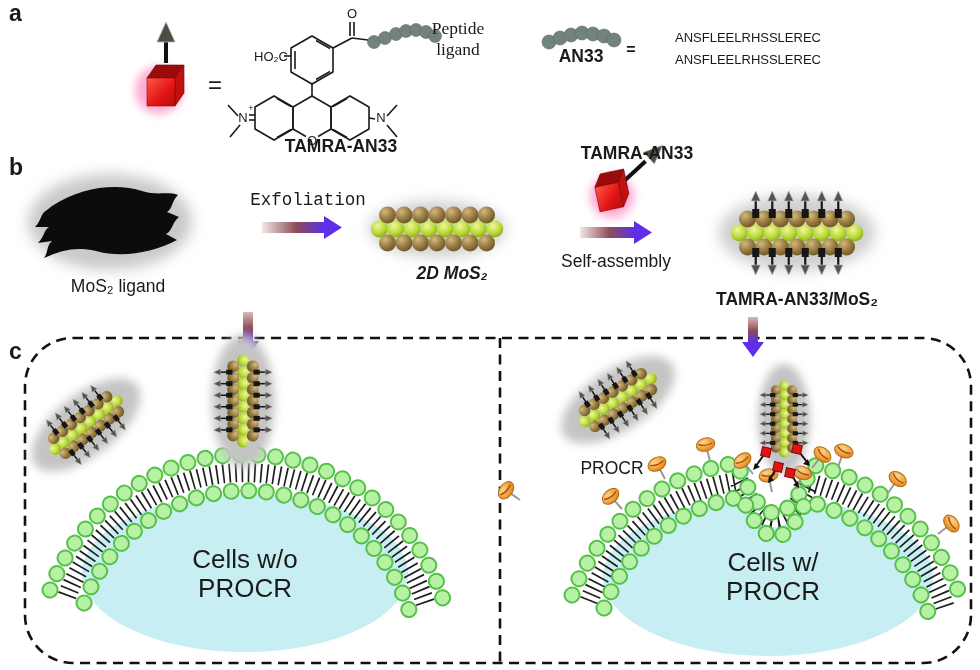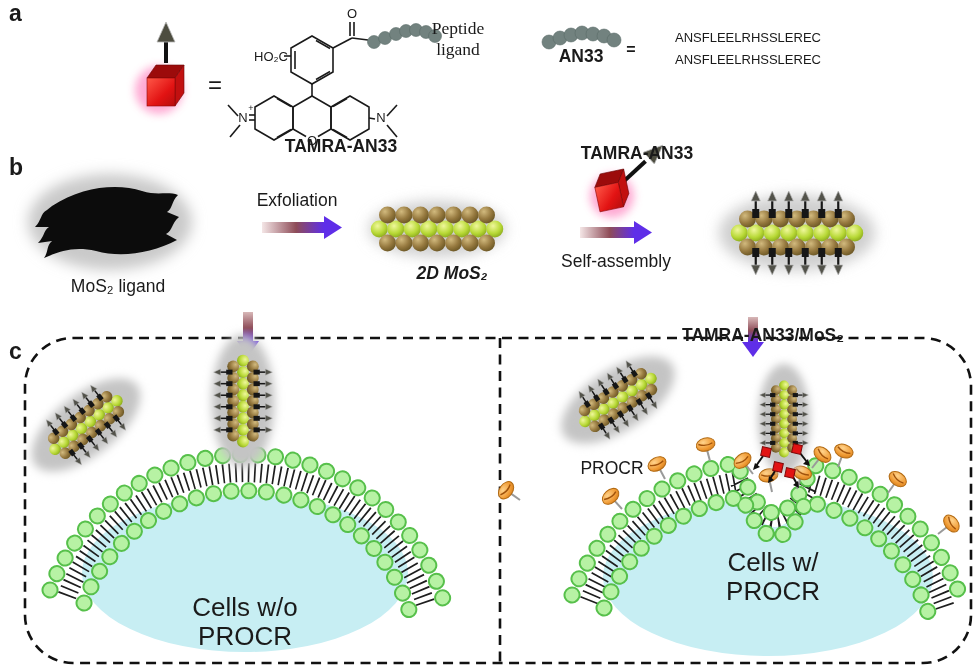--- a/index.html
+++ b/index.html
@@ -297,7 +297,7 @@
 <div class="lbl" style="left:748px;top:27px;font-size:13px;line-height:22px;"><span>ANSFLEELRHSSLEREC</span><br><span>ANSFLEELRHSSLEREC</span></div>
 
 <div class="lbl t17" style="left:118px;top:276px;">MoS₂ ligand</div>
-<div class="lbl t17" style="left:297px;top:190px;">Exfoliation</div>
+<div class="lbl t17" style="left:308px;top:190px;font-family:Liberation Mono, monospace;">Exfoliation</div>
 <div class="lbl t17 bold" style="left:452px;top:263px;font-style:italic;">2D MoS₂</div>
 <div class="lbl t17 bold" style="left:637px;top:143px;">TAMRA-AN33</div>
 <div class="lbl t17" style="left:616px;top:251px;text-align:right;">Self-assembly</div>

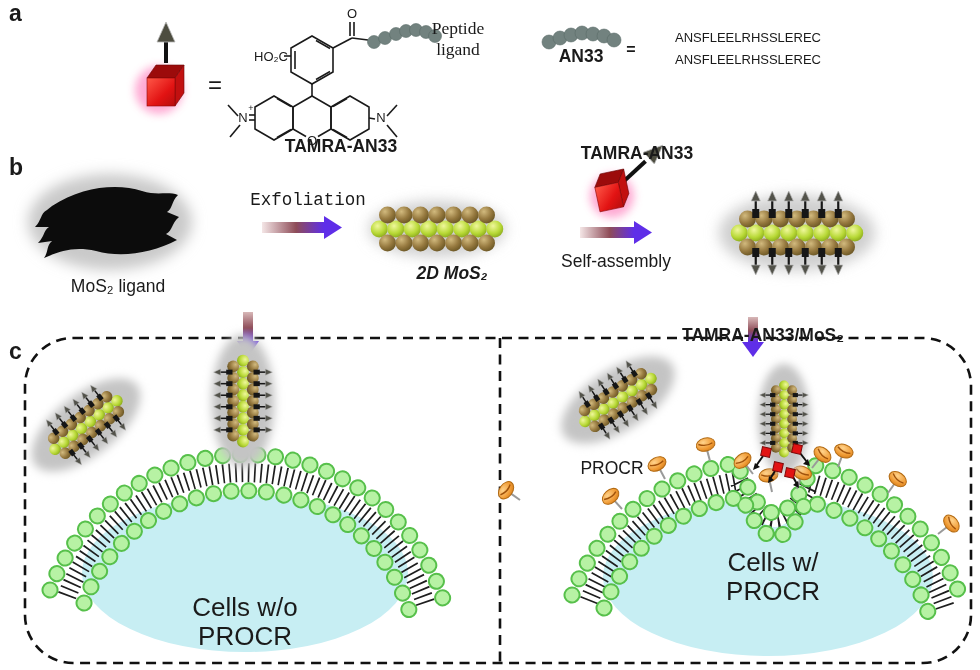--- a/index.html
+++ b/index.html
@@ -301,7 +301,7 @@
 <div class="lbl t17 bold" style="left:452px;top:263px;font-style:italic;">2D MoS₂</div>
 <div class="lbl t17 bold" style="left:637px;top:143px;">TAMRA-AN33</div>
 <div class="lbl t17" style="left:616px;top:251px;text-align:right;">Self-assembly</div>
-<div class="lbl t17 bold" style="left:763px;top:289px;margin-top:36px;">TAMRA-AN33/MoS₂</div>
+<div class="lbl t17 bold" style="left:797px;top:289px;">TAMRA-AN33/MoS₂</div>
 
 <div class="lbl t17" style="left:612px;top:458px;">PROCR</div>
 <div class="lbl t26" style="left:245px;top:545px;margin-top:48px;"><span>Cells w/o</span><br><span>PROCR</span></div>

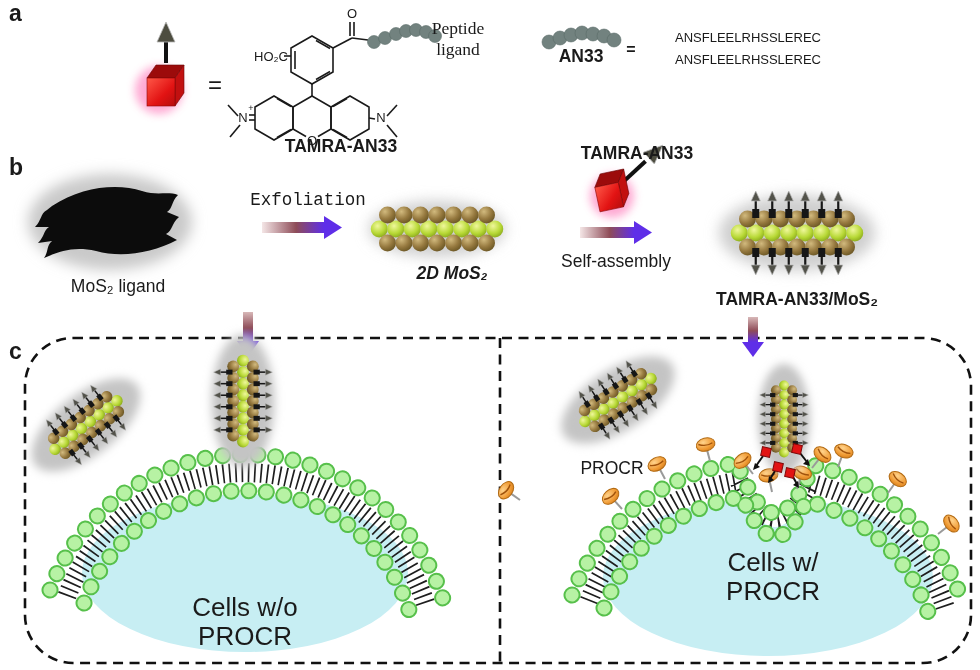--- a/index.html
+++ b/index.html
@@ -304,7 +304,7 @@
 <div class="lbl t17 bold" style="left:797px;top:289px;">TAMRA-AN33/MoS₂</div>
 
 <div class="lbl t17" style="left:612px;top:458px;">PROCR</div>
-<div class="lbl t26" style="left:245px;top:545px;margin-top:48px;"><span>Cells w/o</span><br><span>PROCR</span></div>
+<div class="lbl t26" style="left:245px;top:545px;"><span>Cells w/o</span><br><span>PROCR</span></div>
 <div class="lbl t26" style="left:773px;top:548px;"><span>Cells w/</span><br><span>PROCR</span></div>
 </div>
 

